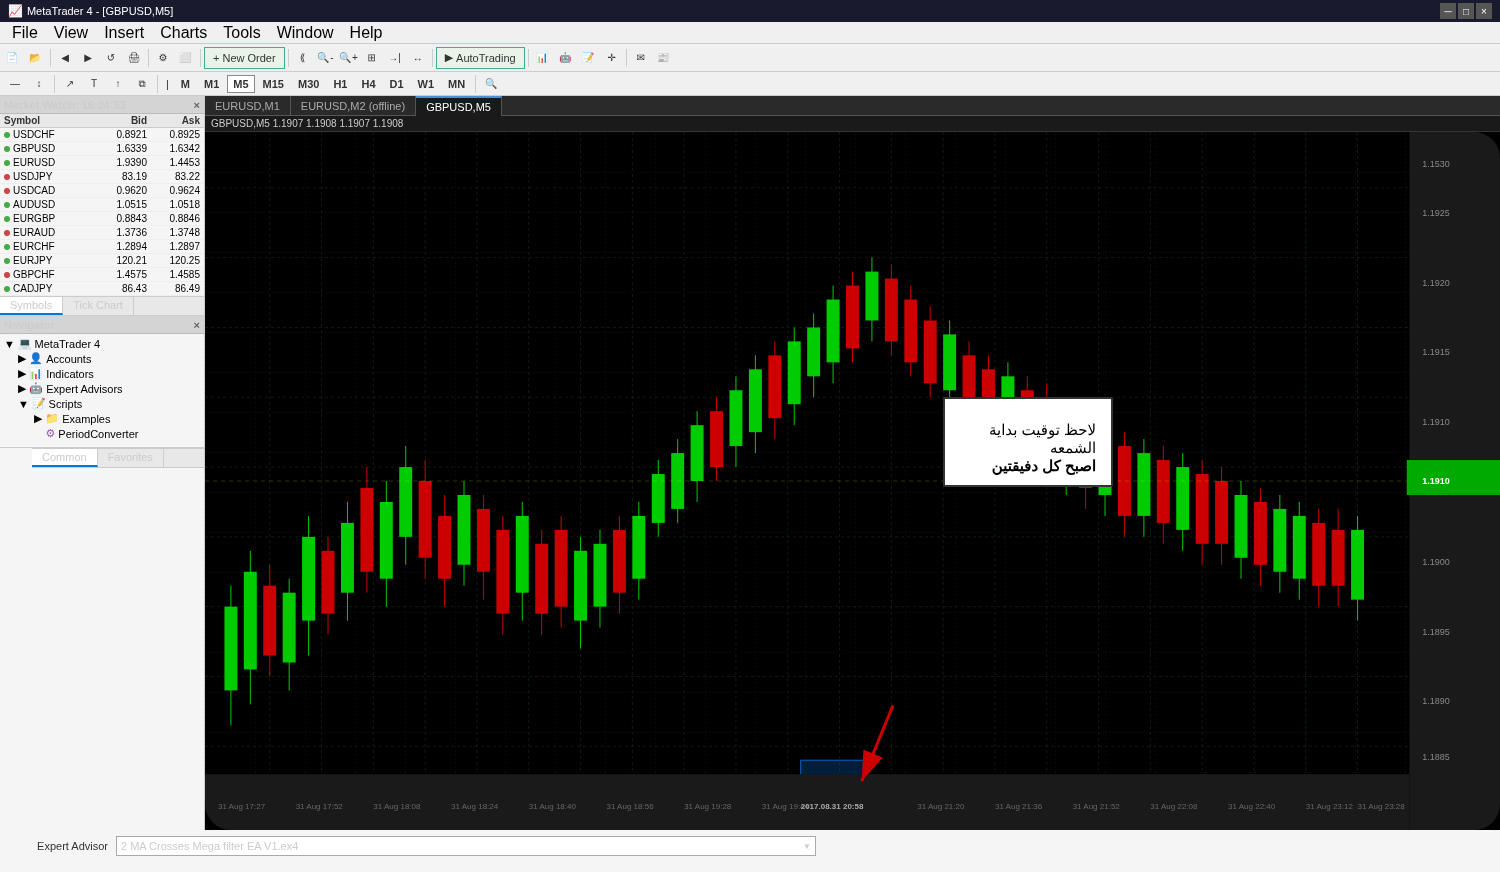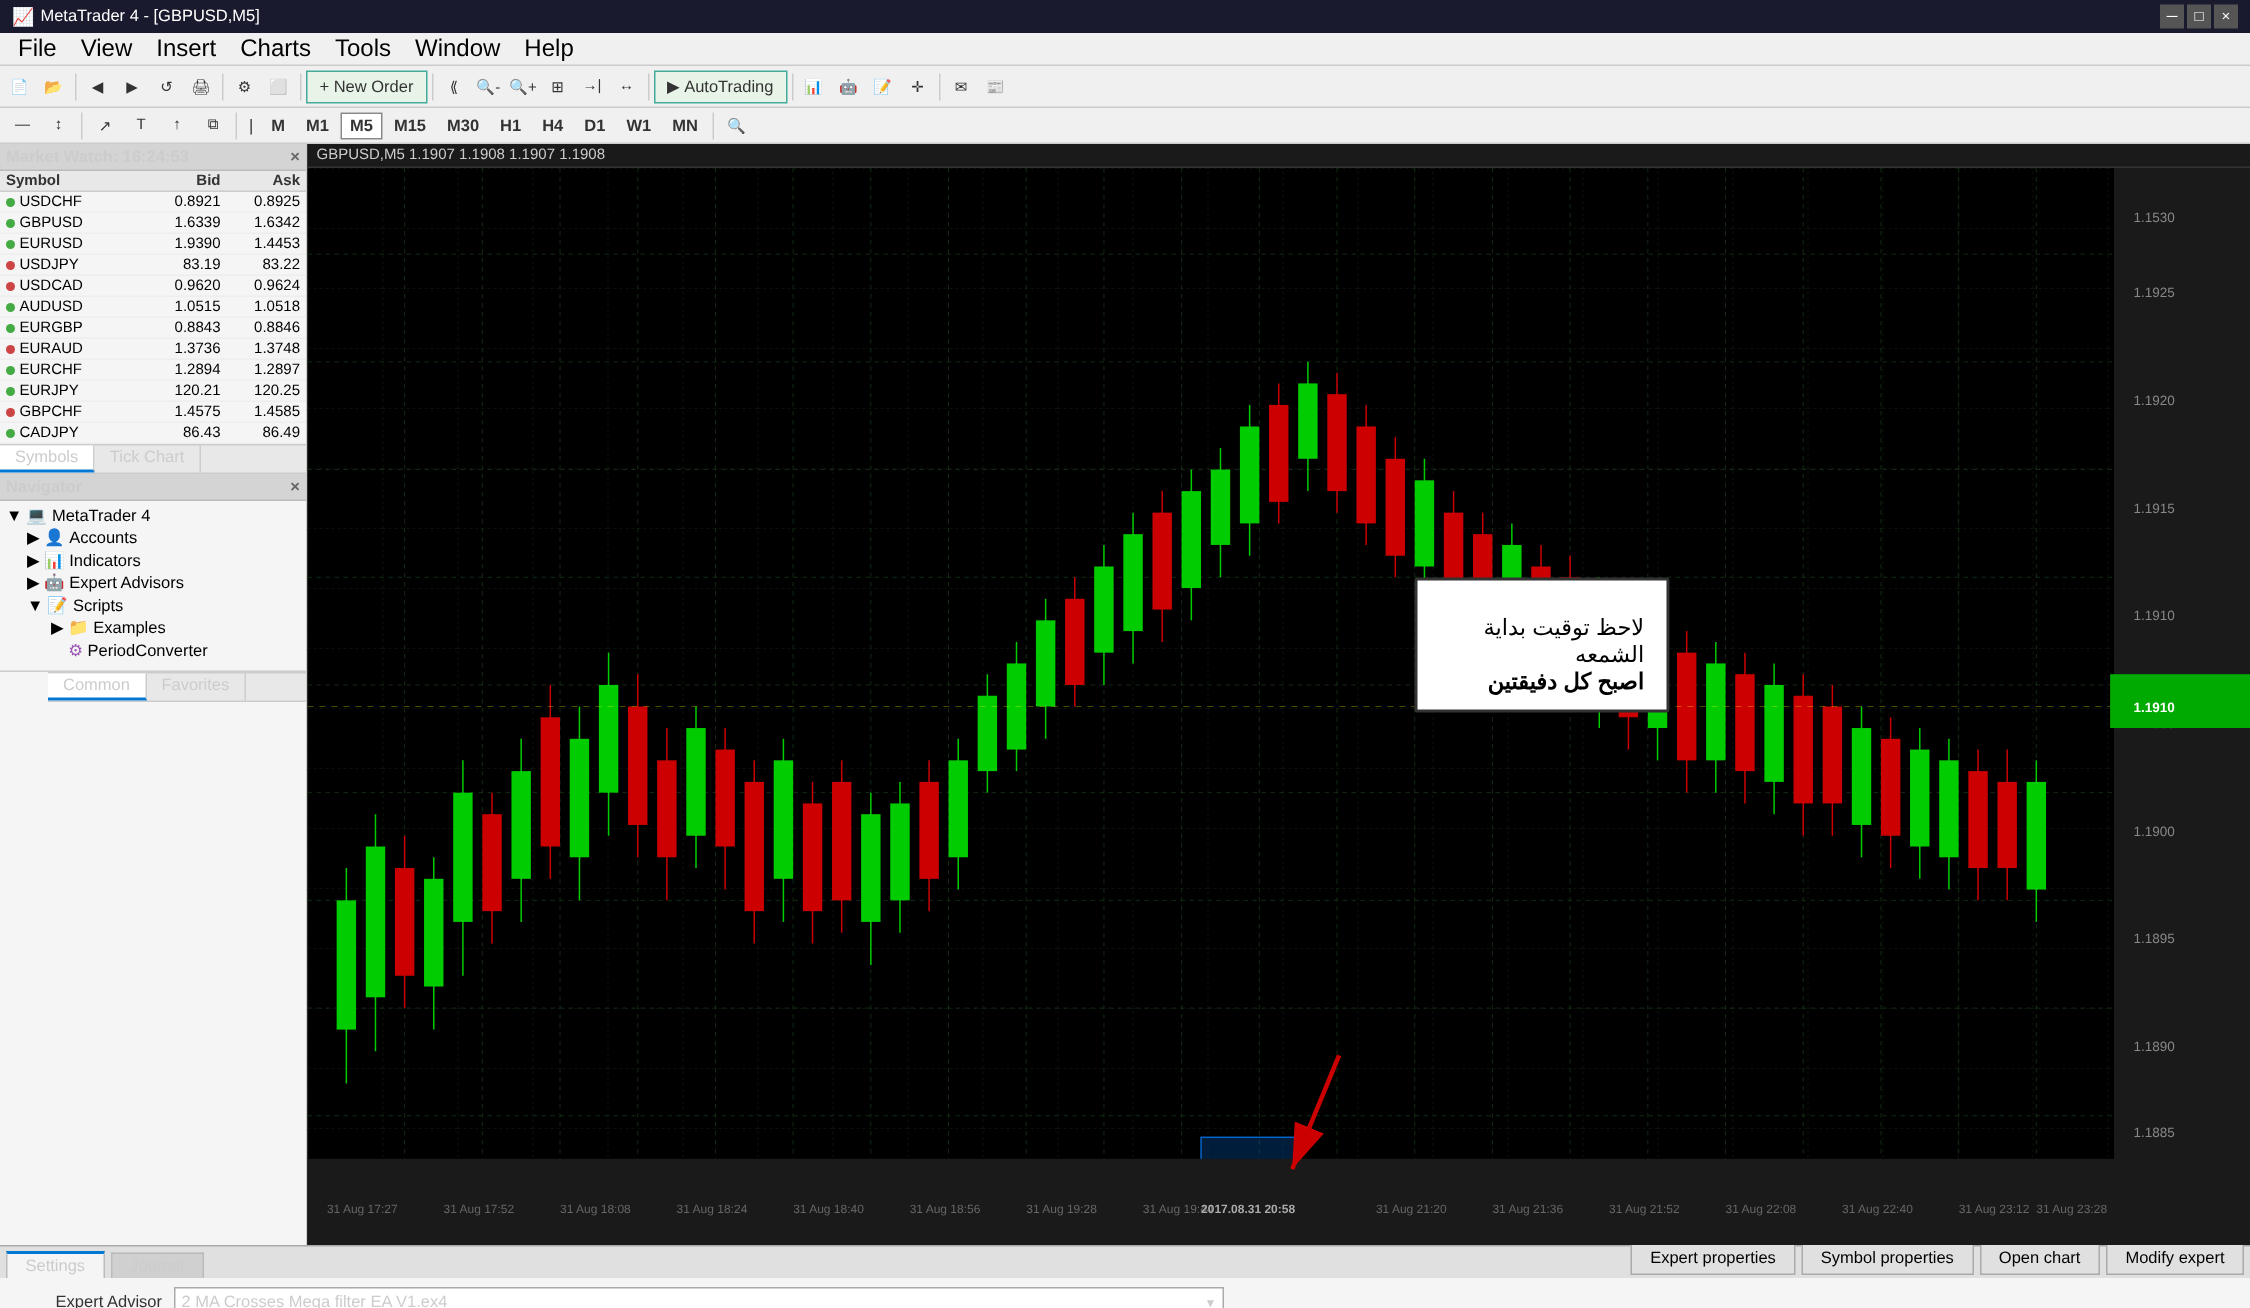--- a/index.html
+++ b/index.html
@@ -310,6 +310,11 @@
 
   <div class="chart-area">
 
+    <div class="chart-tabs">
+      <div class="chart-tab">EURUSD,M1</div>
+      <div class="chart-tab">EURUSD,M2 (offline)</div>
+      <div class="chart-tab active">GBPUSD,M5</div>
+    </div>
 
     <div class="chart-info">
       <span>GBPUSD,M5  1.1907 1.1908 1.1907 1.1908</span>

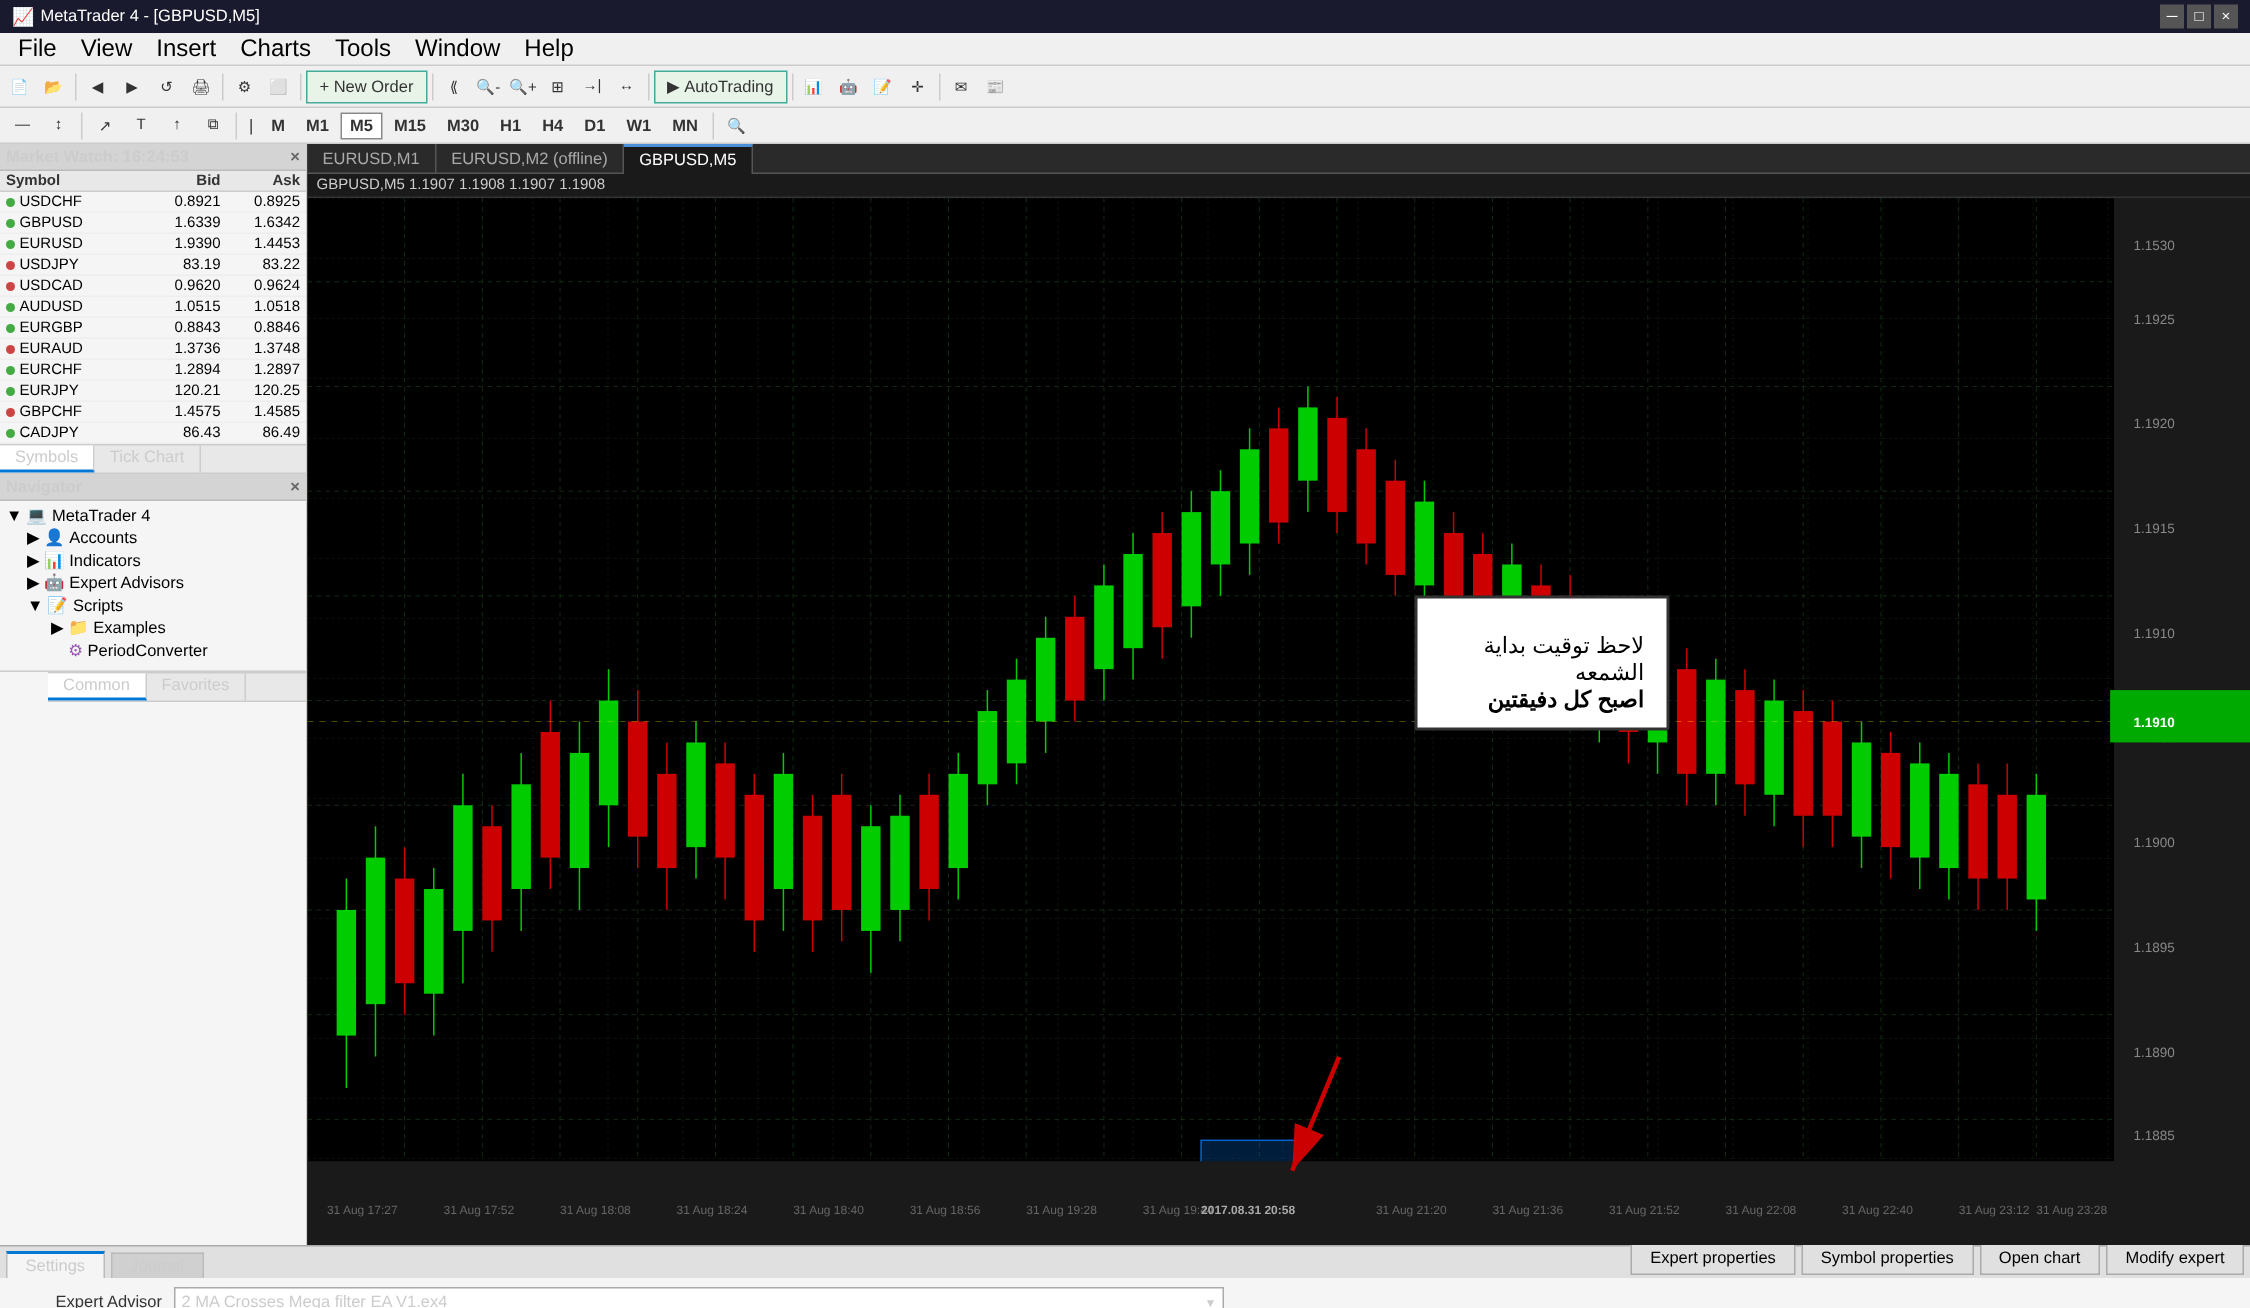--- a/index.html
+++ b/index.html
@@ -82,7 +82,7 @@
     .st-form-row { display: flex; align-items: center; gap: 8px; margin-bottom: 3px; }
     .st-big-dropdown { flex: 1; height: 20px; border: 1px solid #aaa; background: #fff; font-size: 11px; padding: 0 4px; display: flex; align-items: center; justify-content: space-between; cursor: pointer; }
 
-    .chart-container { flex: 1; position: relative; }
+    .chart-container { flex: 1; position: relative; border-radius: 26px; }
 
     .settings-tabs-bar { display: flex; background: #e0e0e0; height: 22px; align-items: flex-end; border-top: 1px solid #aaa; }
     .settings-tab { padding: 2px 12px; font-size: 11px; cursor: pointer; border: 1px solid #bbb; border-bottom: none; background: #d0d0d0; margin-right: 2px; }

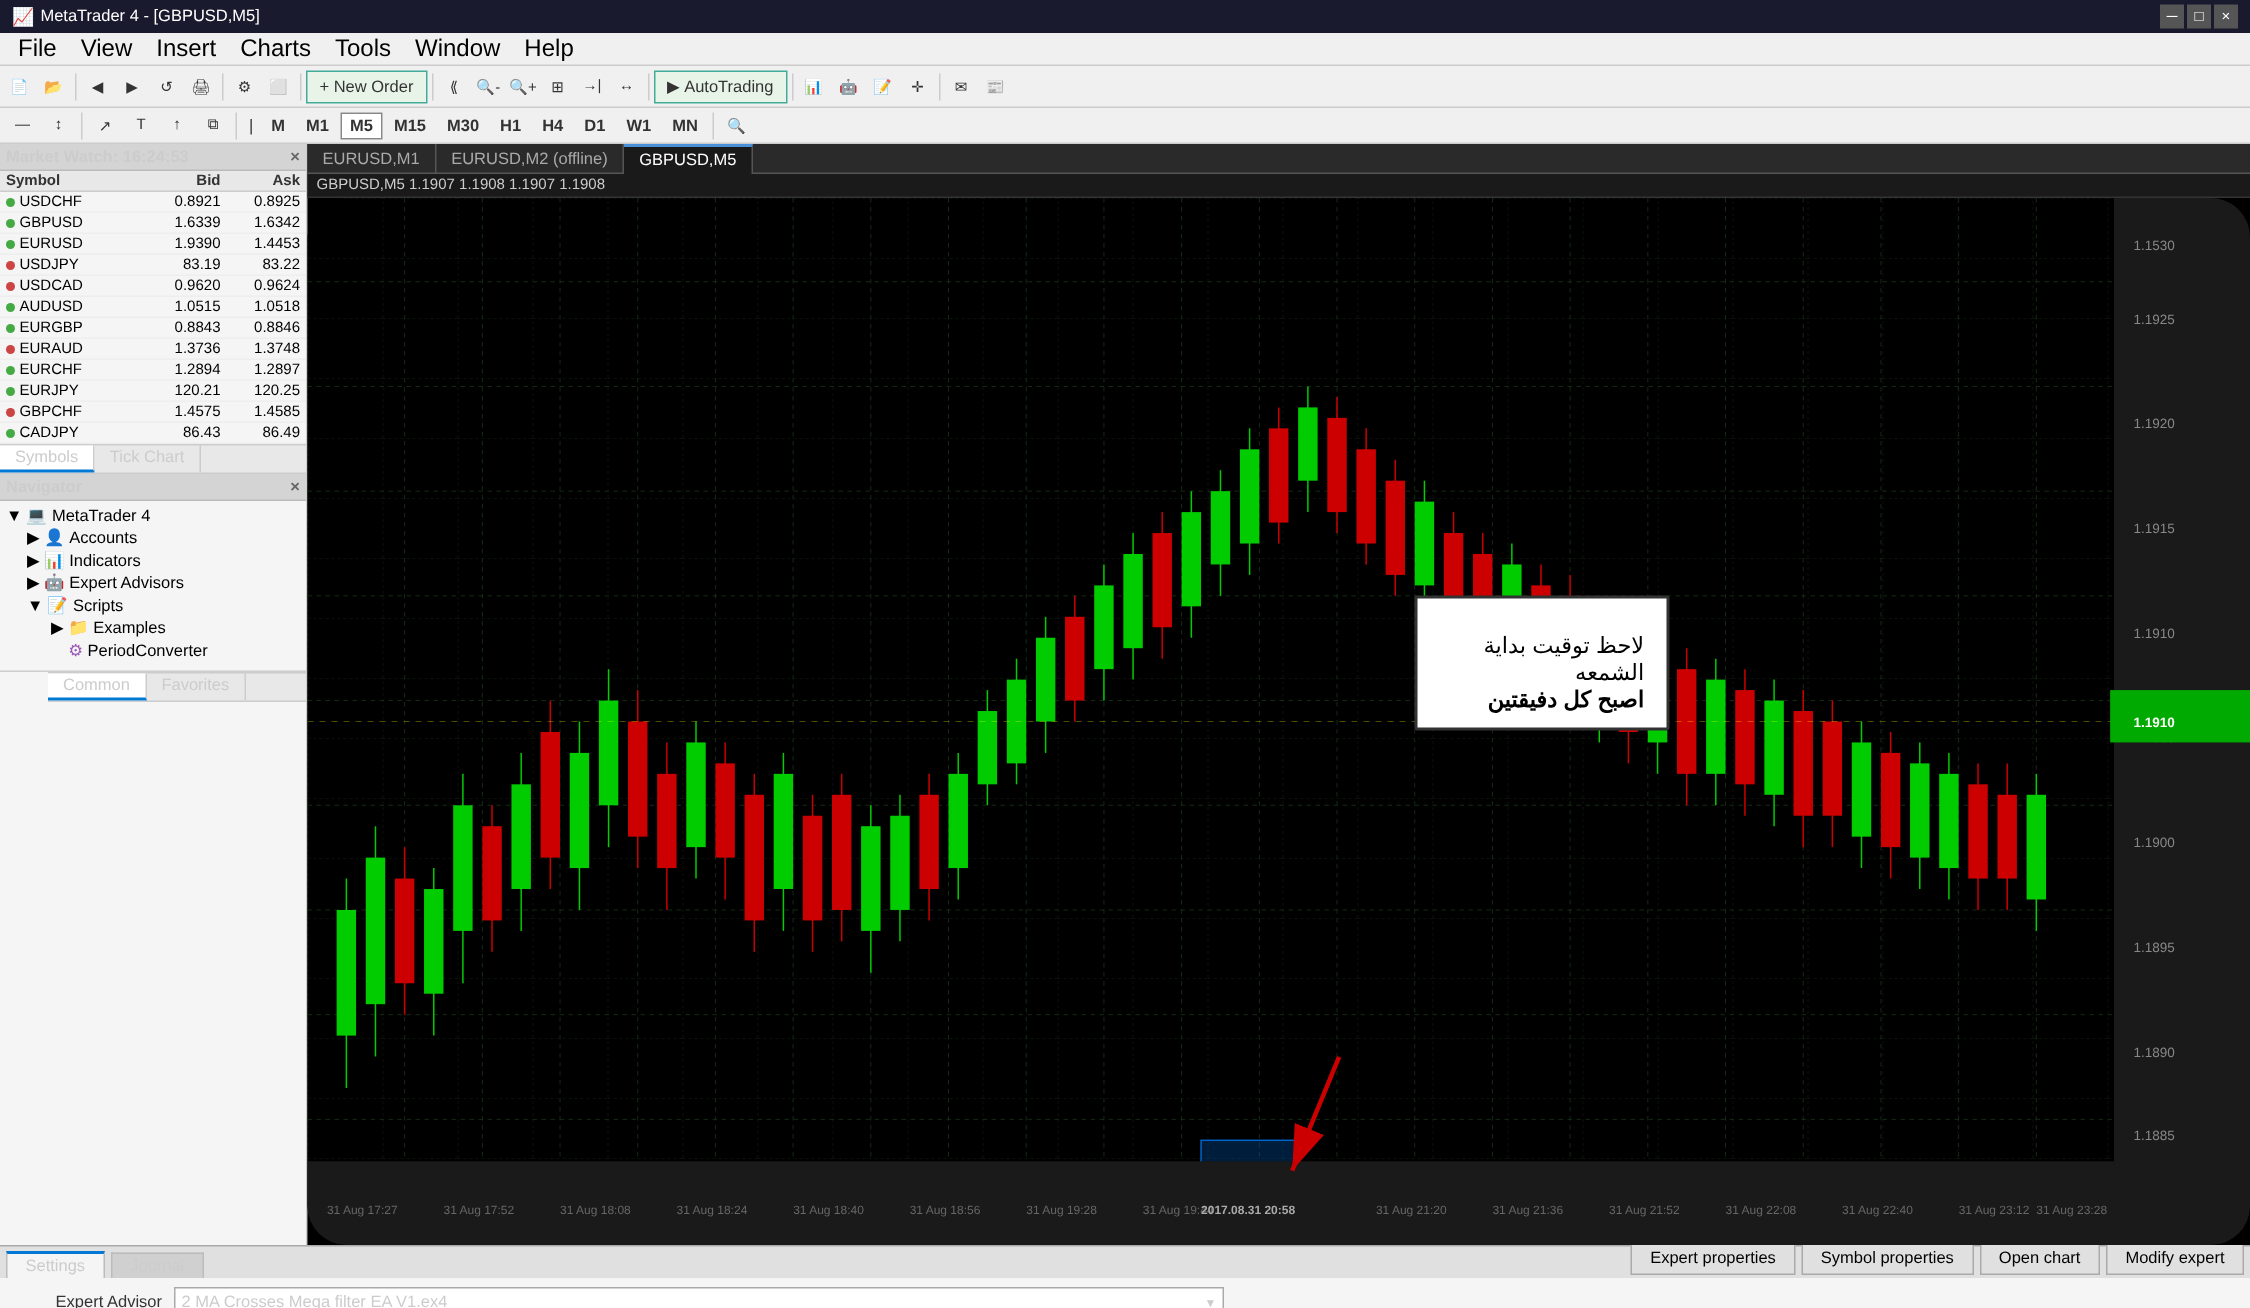--- a/index.html
+++ b/index.html
@@ -600,18 +600,6 @@
 
 <div class="strategy-panel">
 
-  <div class="settings-tabs-bar">
-    <div style="display:flex; align-items:flex-end; padding: 0 4px; gap:2px; flex:1;">
-      <div class="settings-tab active">Settings</div>
-      <div class="settings-tab">Journal</div>
-    </div>
-    <div style="display:flex; gap:4px; padding:2px 4px; align-items:center;">
-      <button class="st-btn">Expert properties</button>
-      <button class="st-btn">Symbol properties</button>
-      <button class="st-btn">Open chart</button>
-      <button class="st-btn">Modify expert</button>
-    </div>
-  </div>
 
   <div style="background:#f5f5f5; padding: 6px 8px; flex:1; display:flex; flex-direction:column; gap:4px;">
 

